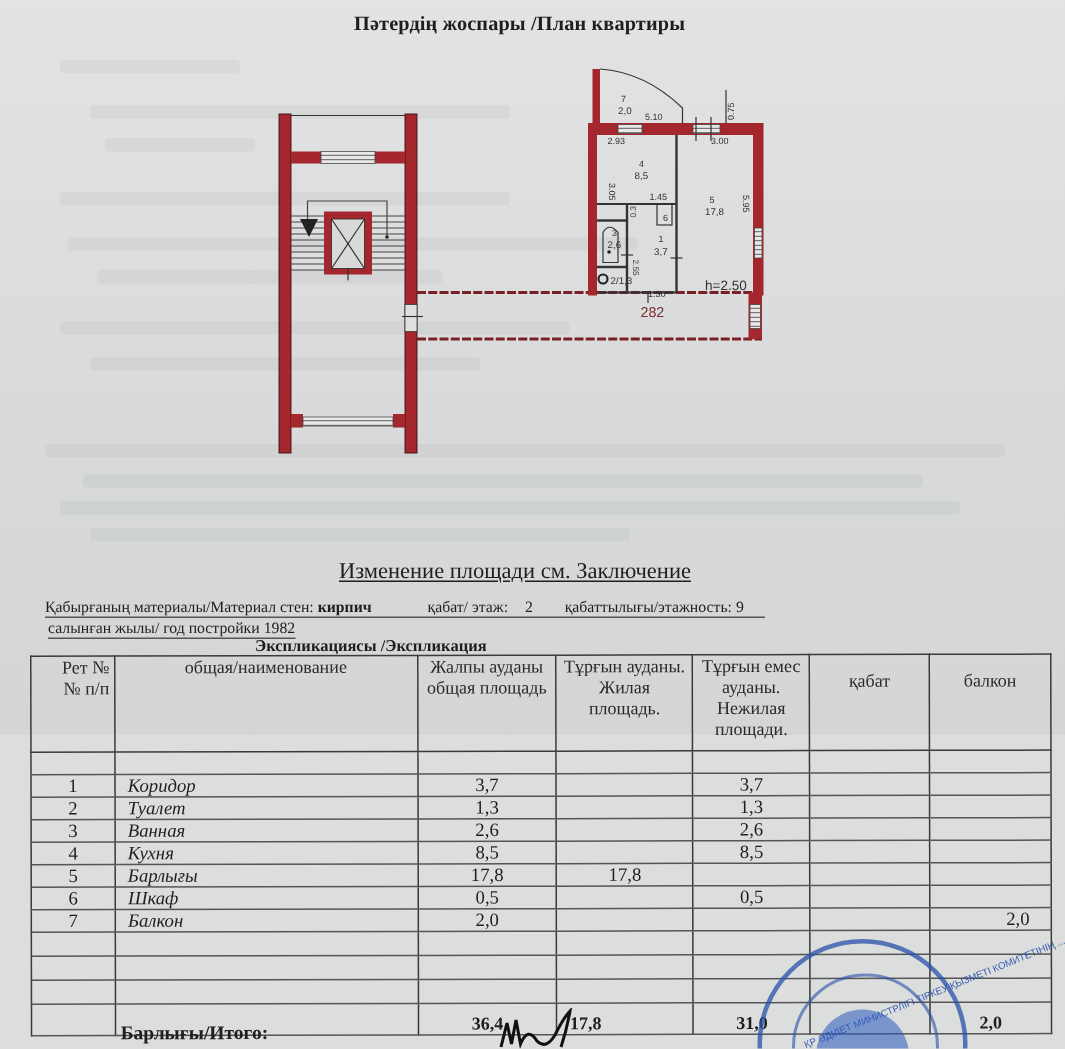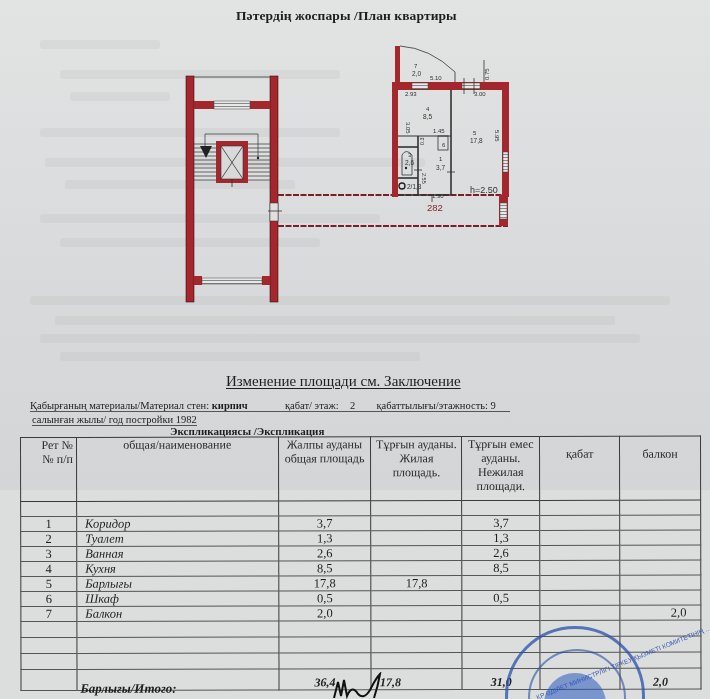--- a/index.html
+++ b/index.html
@@ -62,7 +62,7 @@
   table.expl td.name { padding-left: 8px; font-style: italic; }
   table.expl tr.spacer td { height: 12px; }
   table.expl tr.blank td { height: 15px; }
-  table.expl tr.total td { height: 20px; font-weight: bold; vertical-align: bottom; font-size: 12px; font-style: italic; }
+  table.expl tr.total td { height: 20px; font-weight: bold; vertical-align: bottom; font-size: 12px; }
   .total-label { font-weight: bold; font-size: 13px; position: relative; top: 6px; }
   .stamp {
     position: absolute; left: 505px; top: 626px; width: 140px; height: 140px;

